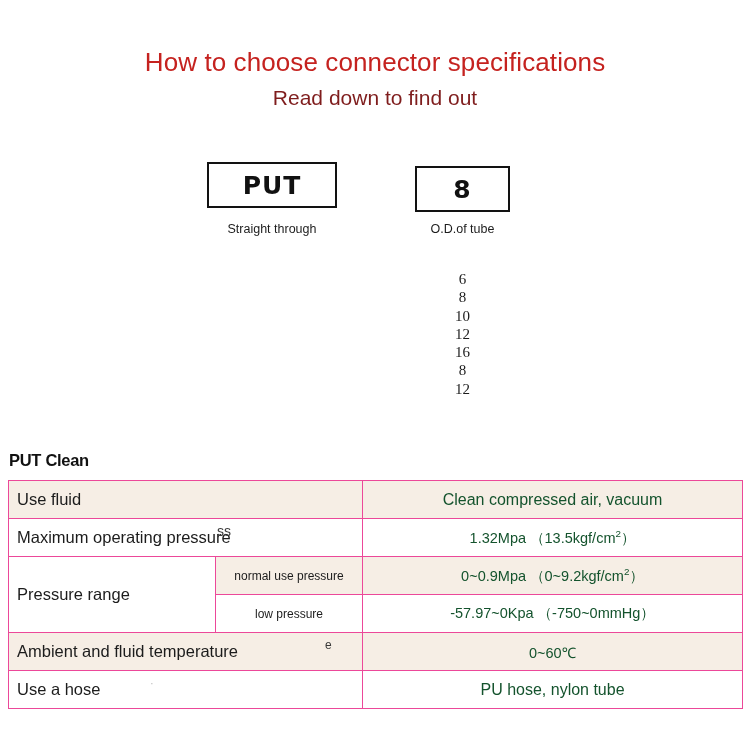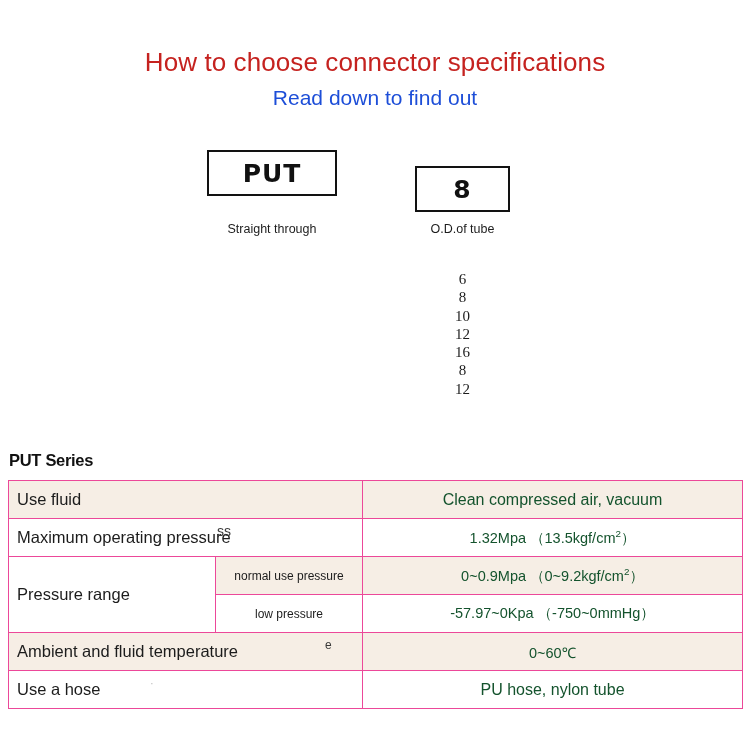--- a/index.html
+++ b/index.html
@@ -36,7 +36,7 @@
   #sub-title {
     font-size: 21px;
     font-weight: 400;
-    color: #1d4ed8;
+    color: #7f1d1d;
     line-height: 28px;
     margin: 6px 0 0 0;
     white-space: nowrap;

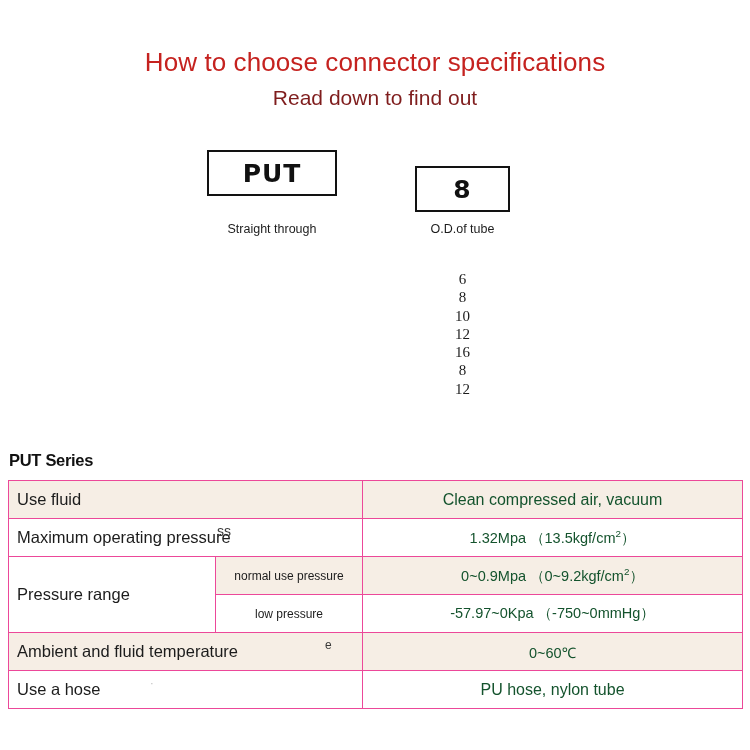--- a/index.html
+++ b/index.html
@@ -69,7 +69,7 @@
     white-space: nowrap;
   }
 
-  #box-series       { left: 207px; top: 150px; width: 130px; height: 46px; }
+  #box-series       { left: 207px; top: 162px; width: 130px; height: 46px; }
   #caption-series   { left: 207px; top: 221px; width: 130px; }
   #box-od           { left: 415px; top: 166px; width: 95px;  height: 46px; }
   #caption-od       { left: 415px; top: 221px; width: 95px;  }

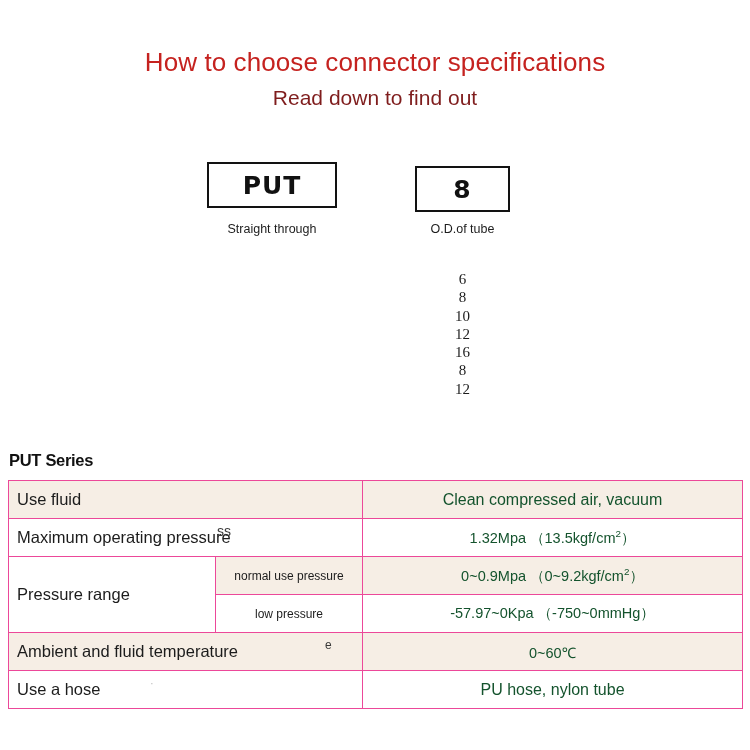--- a/index.html
+++ b/index.html
@@ -184,7 +184,7 @@
   <div class="od-option">12</div>
 </div>
 
-<div id="series-label">PUT Series</div>
+<div id="series-label">PUT Clean</div>
 
 <table id="spec-table">
   <colgroup>

